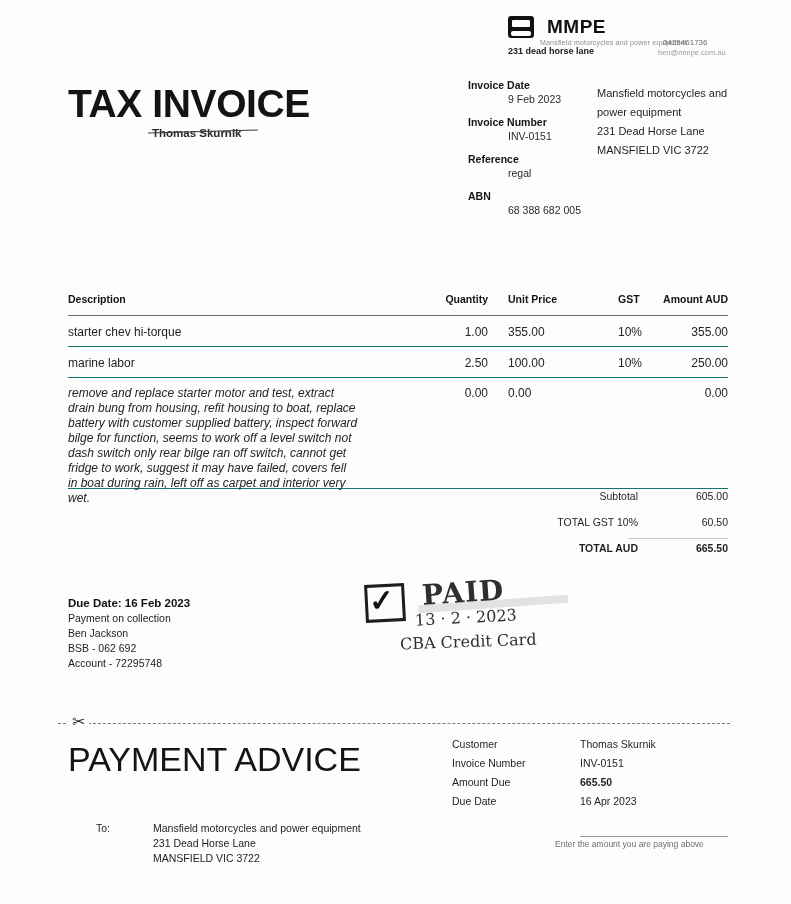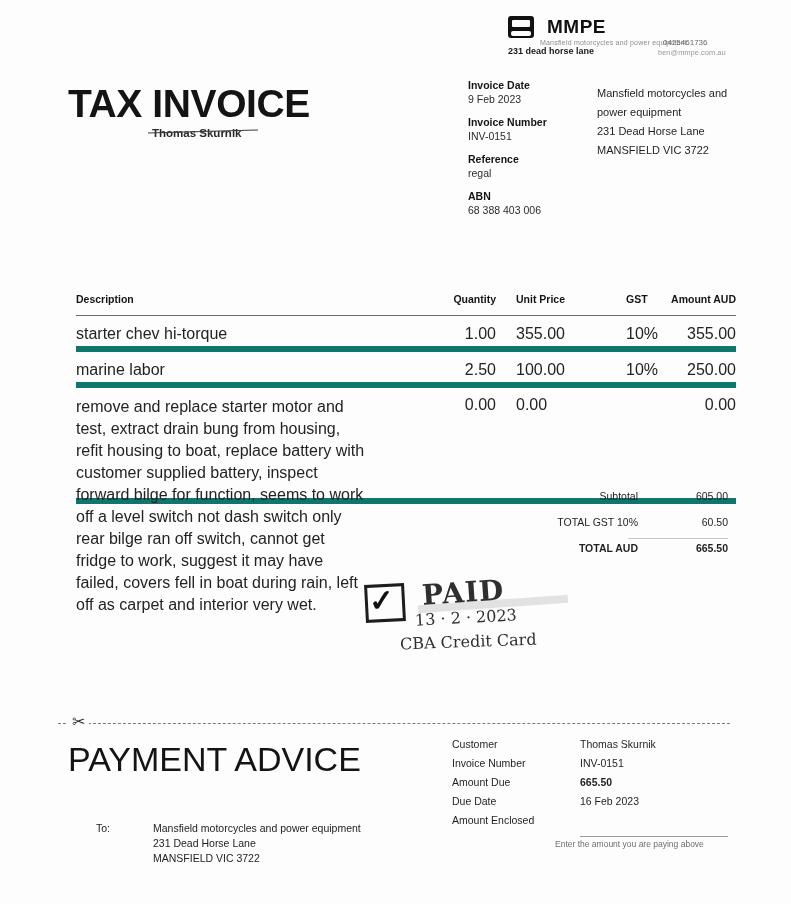--- a/index.html
+++ b/index.html
@@ -147,6 +147,7 @@
   .meta-value {
     color: #2b2b2b;
     margin-bottom: 9px;
+    margin-left: 40px;
   }
 
   

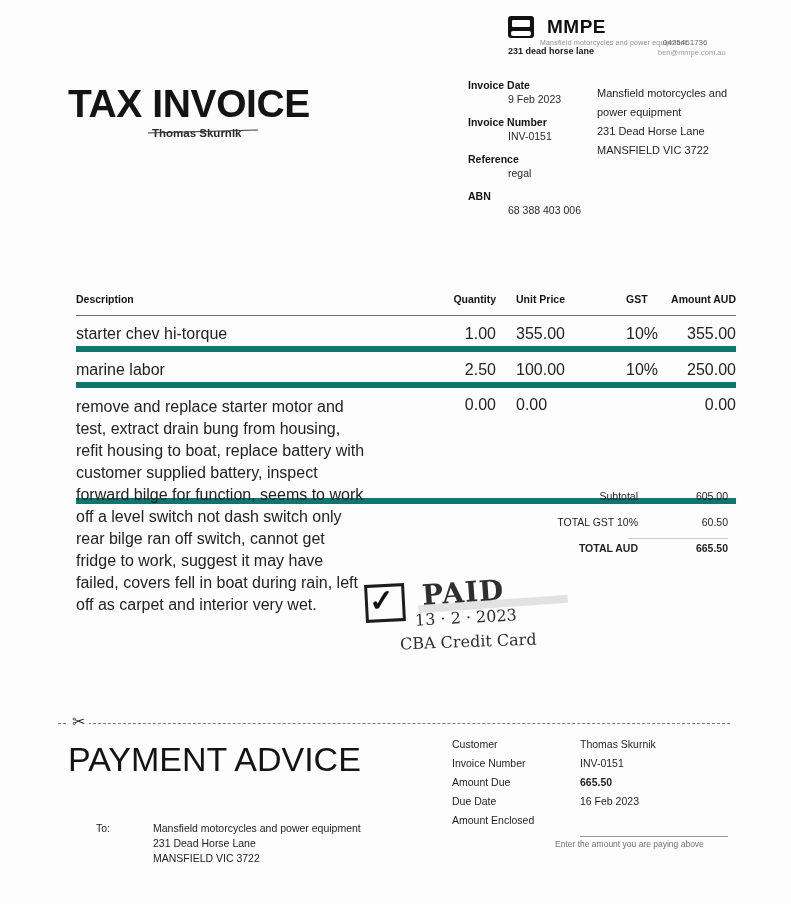--- a/index.html
+++ b/index.html
@@ -433,7 +433,7 @@
     <div class="meta-label">Reference</div>
     <div class="meta-value">regal</div>
     <div class="meta-label">ABN</div>
-    <div class="meta-value">68 388 403 006</div>
+    <div class="meta-value">68 388 682 005</div>
   </div>
 
   <div class="supplier-col">

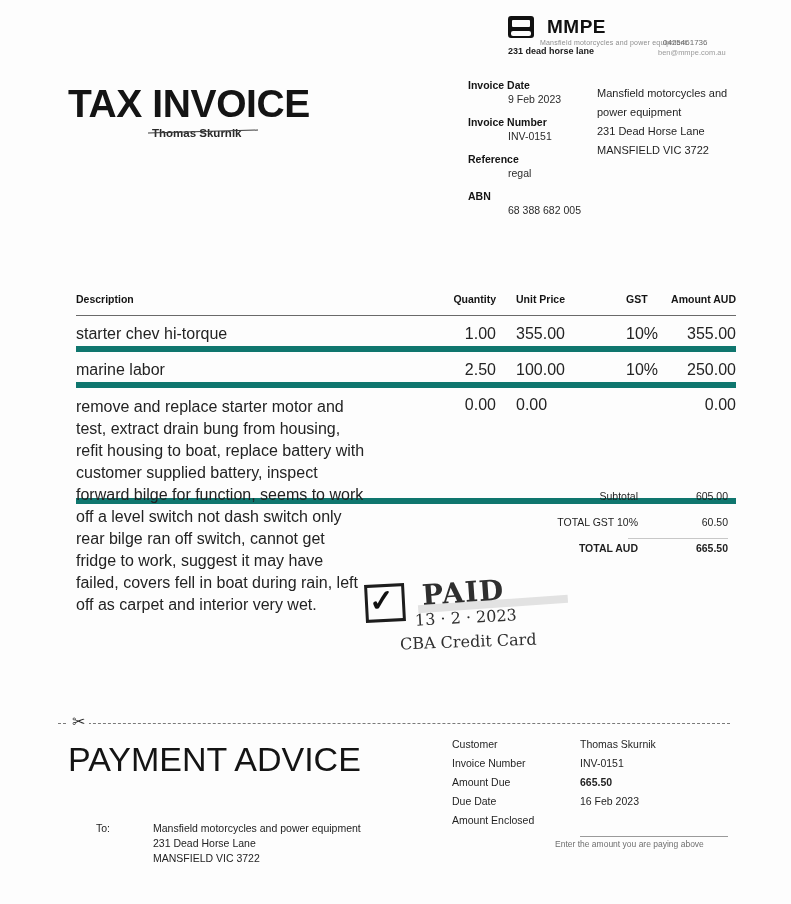--- a/index.html
+++ b/index.html
@@ -164,7 +164,7 @@
   
   .table {
     position: absolute;
-    left: 76px;
+    left: 68px;
     top: 293px;
     width: 660px;
   }

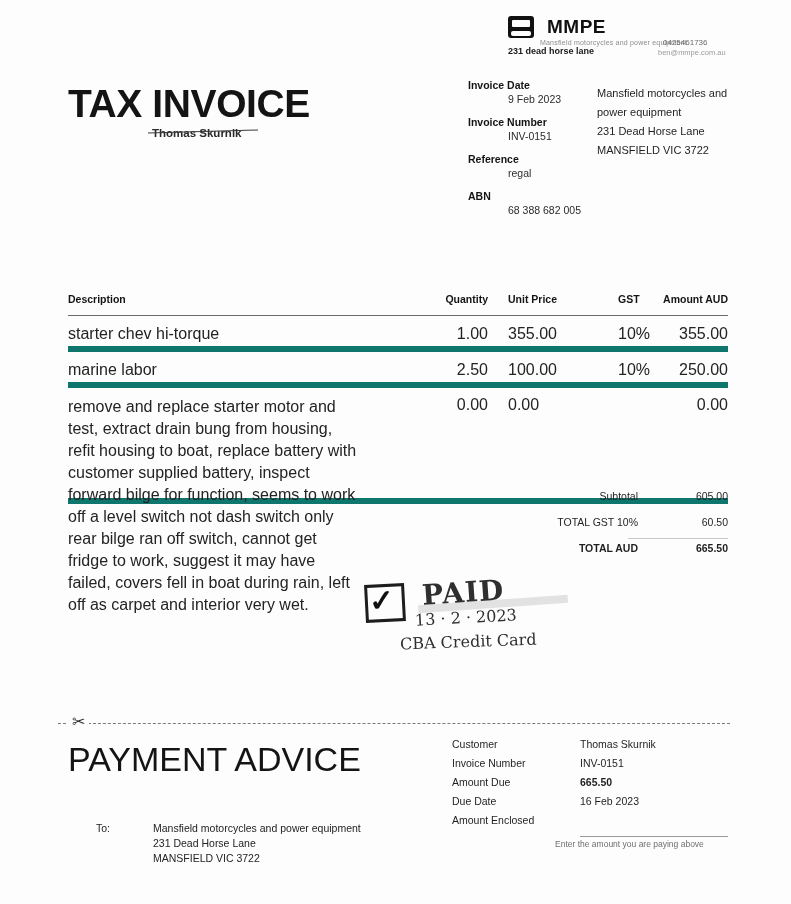--- a/index.html
+++ b/index.html
@@ -178,8 +178,8 @@
   }
   .tbl-row {
     position: relative;
-    border-bottom: 6px solid #0f766e;
-    font-size: 16px;
+    border-bottom: 1px solid #0f766e;
+    font-size: 12px;
     color: #232323;
   }
   .c-desc   { position: absolute; left: 0px;   width: 300px; }

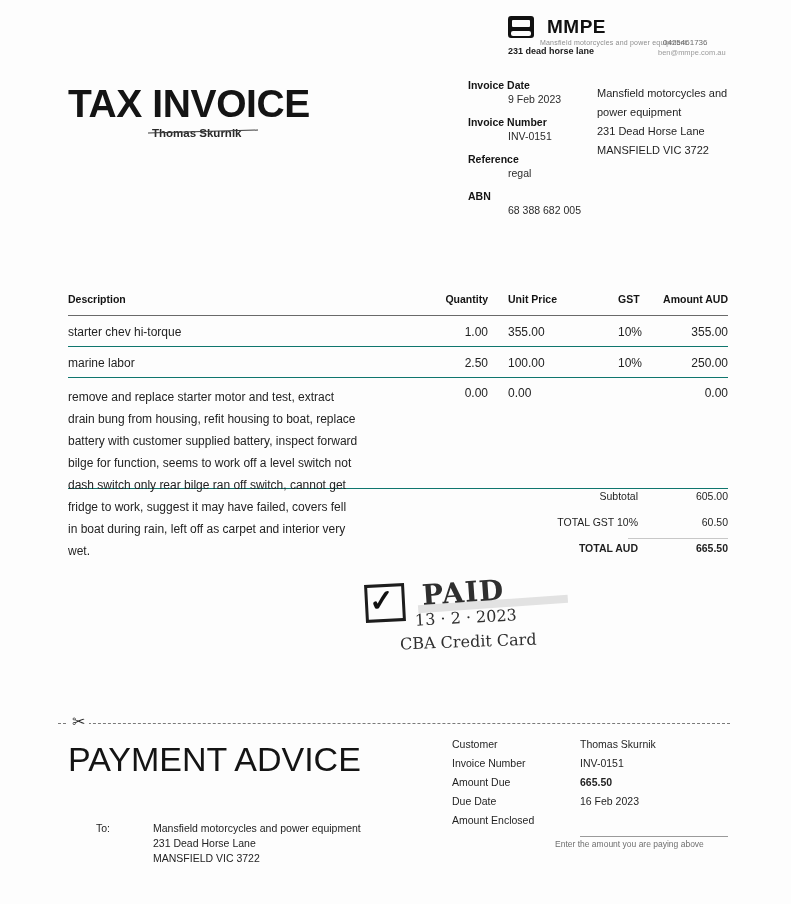--- a/index.html
+++ b/index.html
@@ -193,7 +193,7 @@
   .row2 { height: 30px; }
   .row2 .c-desc, .row2 .c-qty, .row2 .c-price, .row2 .c-gst, .row2 .c-amt { top: 9px; }
   .row3 { height: 110px; }
-  .row3 .c-desc { top: 8px; line-height: 22px; width: 290px; }
+  .row3 .c-desc { top: 8px; line-height: 15px; width: 290px; font-style: italic; }
   .row3 .c-qty, .row3 .c-price, .row3 .c-amt { top: 8px; }
 
   

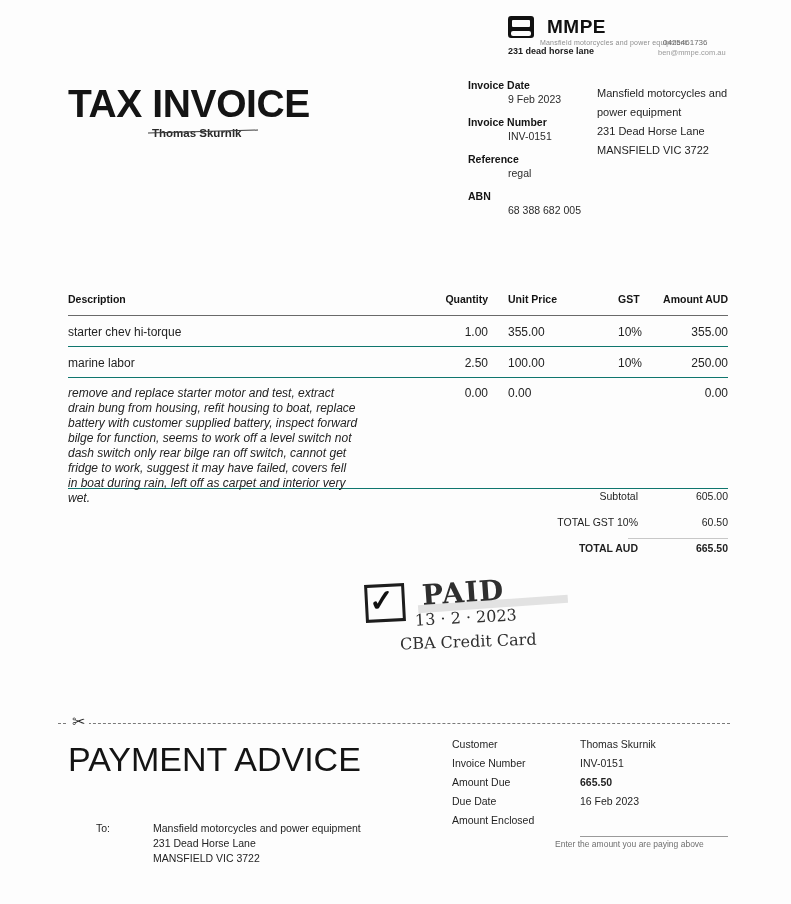--- a/index.html
+++ b/index.html
@@ -492,6 +492,13 @@
     </div>
   </div>
 
+  <div class="pay-details">
+    <div class="due">Due Date: 16 Feb 2023</div>
+    <div>Payment on collection</div>
+    <div>Ben Jackson</div>
+    <div>BSB - 062 692</div>
+    <div>Account - 72295748</div>
+  </div>
 
   <div class="paid-stamp">
     <div class="stamp-box"></div>

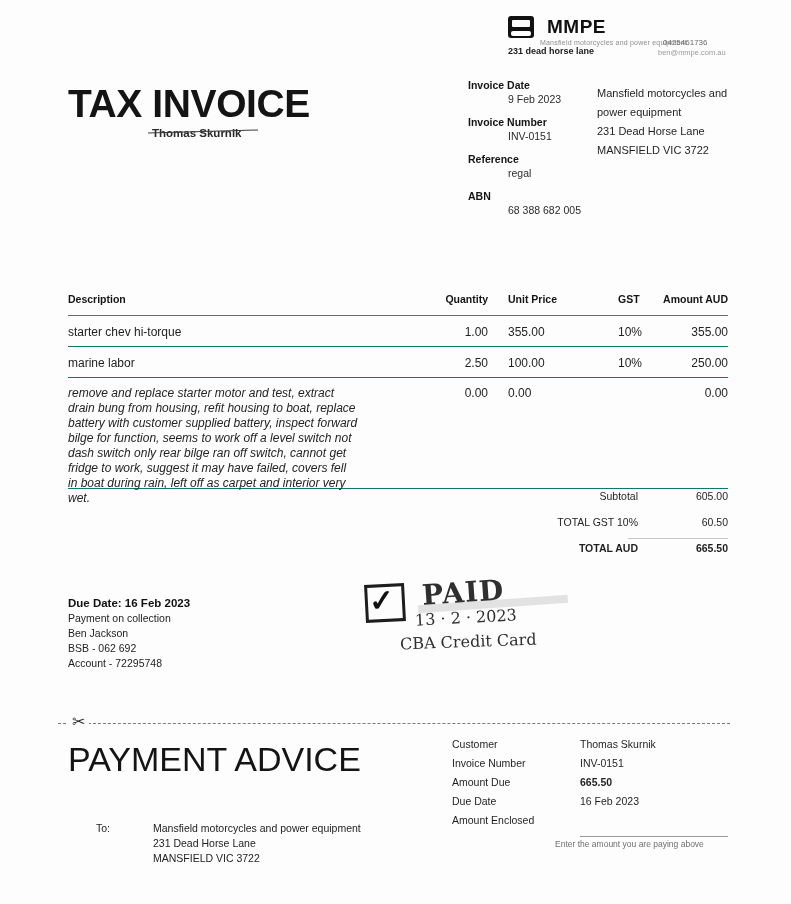--- a/index.html
+++ b/index.html
@@ -529,7 +529,7 @@
     </div>
     <div class="adv-row">
       <div class="adv-label">Due Date</div>
-      <div class="adv-value">16 Feb 2023</div>
+      <div class="adv-value">16 Apr 2023</div>
     </div>
     <div class="adv-row">
       <div class="adv-label">Amount Enclosed</div>

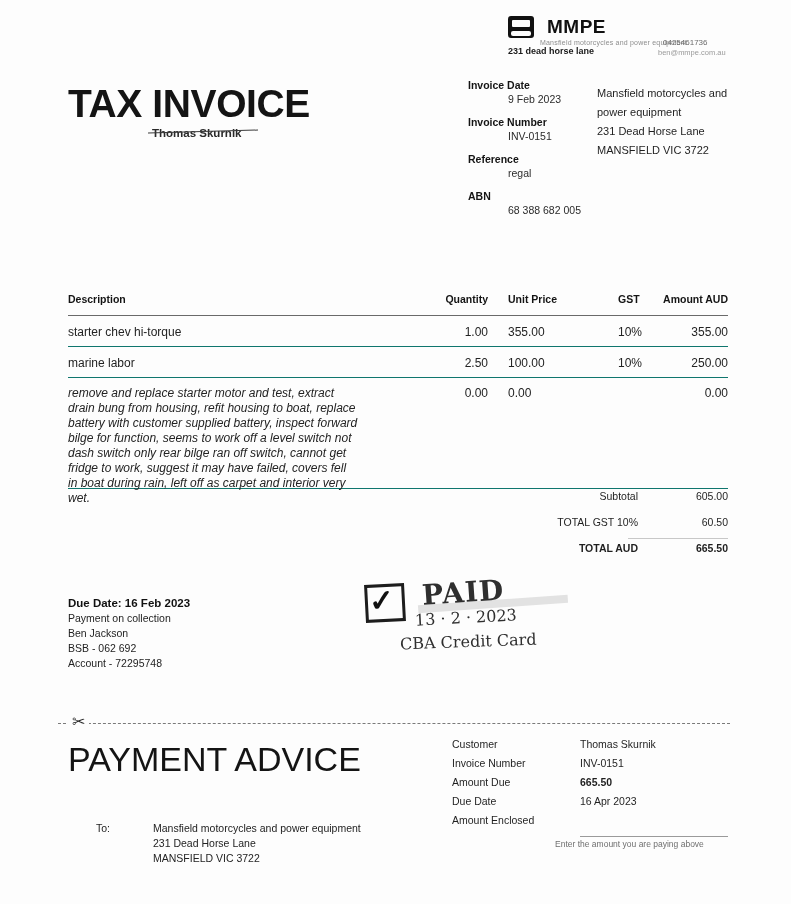--- a/index.html
+++ b/index.html
@@ -531,9 +531,6 @@
       <div class="adv-label">Due Date</div>
       <div class="adv-value">16 Apr 2023</div>
     </div>
-    <div class="adv-row">
-      <div class="adv-label">Amount Enclosed</div>
-    </div>
     <div class="adv-input-line"></div>
     <div class="adv-note">Enter the amount you are paying above</div>
   </div>

